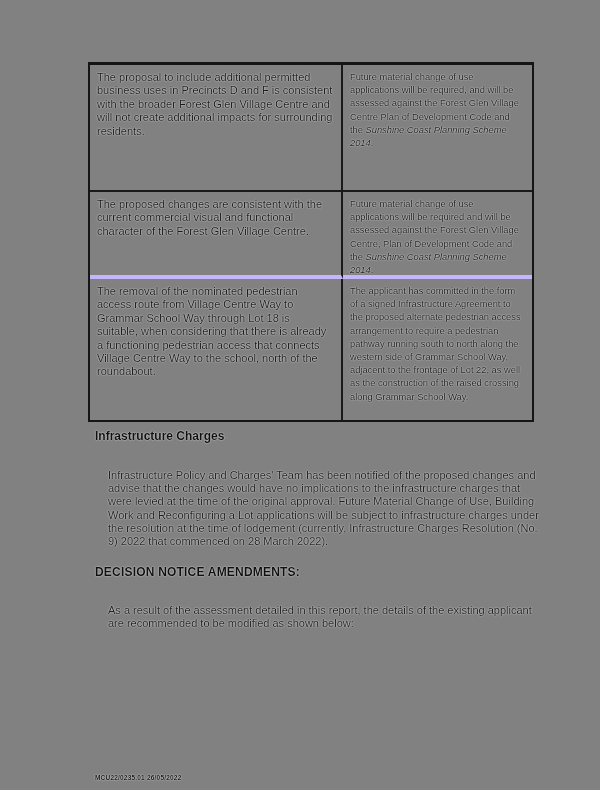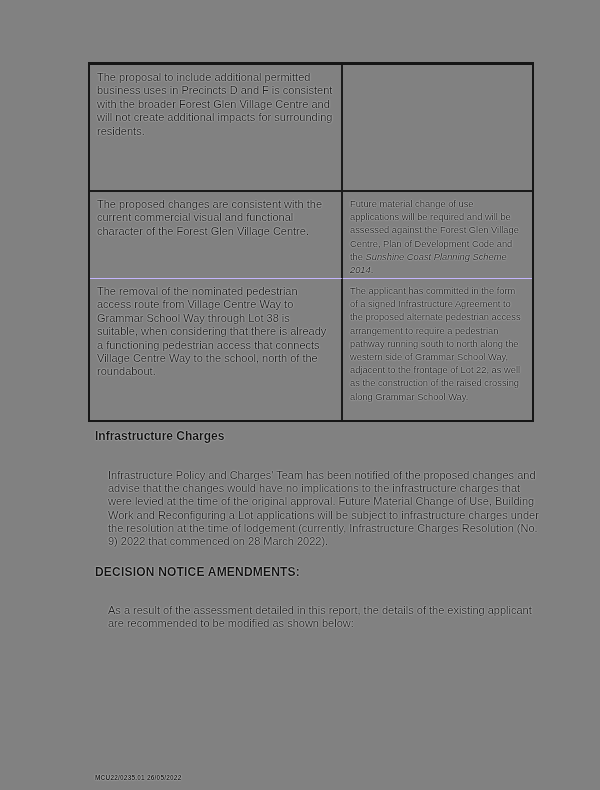--- a/index.html
+++ b/index.html
@@ -57,6 +57,7 @@
     <p>The proposal to include additional permitted business uses in Precincts D and F is consistent with the broader Forest Glen Village Centre and will not create additional impacts for surrounding residents.</p>
   </div>
   <div class="cell colR row1 halo">
+    <p><span>Future material change of use applications will be required, and will be assessed against the Forest Glen Village Centre Plan of Development Code and the </span><span class="it">Sunshine Coast Planning Scheme 2014</span><span>.</span></p>
   </div>
 
   <div class="cell colL row2 halo">

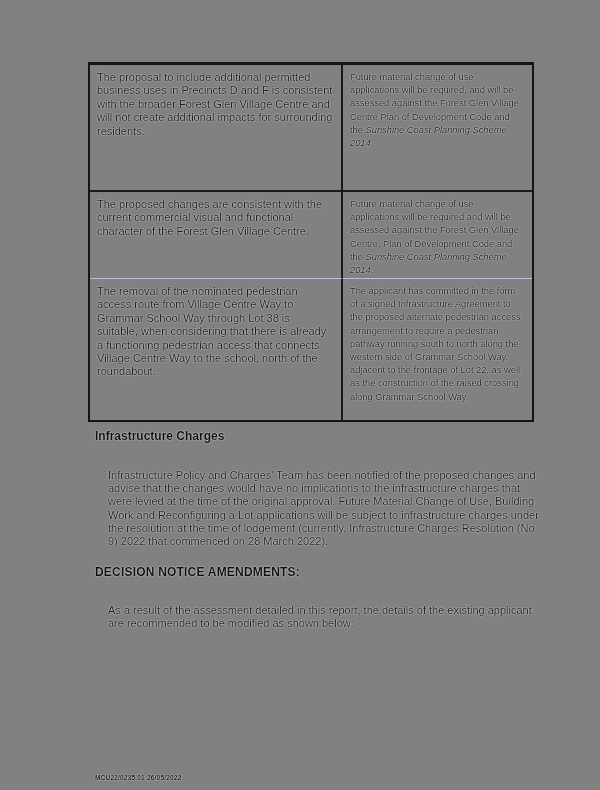--- a/index.html
+++ b/index.html
@@ -23,7 +23,7 @@
   .cell.colL{ border-right:2px solid #1a1a1a; font-size:11px; line-height:13.4px; }
   .cell.colR{ font-size:9.3px; line-height:13.2px; }
   .cell.row1{ border-bottom:2px solid #1a1a1a; }
-  .cell.row2{ border-bottom:1px solid #c4b5fd; }
+  .cell.row2{ border-bottom:4px solid #c4b5fd; }
   .cell p{ margin:0 0 12px 0; }
   .cell p:last-child{ margin-bottom:0; }
   .it{ font-style:italic; }

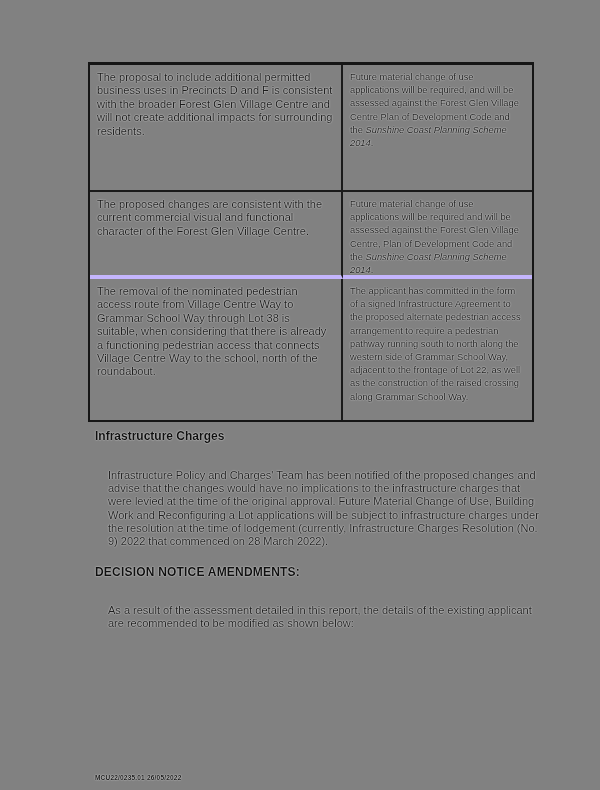--- a/index.html
+++ b/index.html
@@ -68,7 +68,7 @@
   </div>
 
   <div class="cell colL halo">
-    <p>The removal of the nominated pedestrian access route from Village Centre Way to Grammar School Way through Lot 38 is suitable, when considering that there is already a functioning pedestrian access that connects Village Centre Way to the school, north of the roundabout.</p>
+    <p>The removal of the nominated pedestrian access route from Village Centre Way to Grammar School Way through Lot 18 is suitable, when considering that there is already a functioning pedestrian access that connects Village Centre Way to the school, north of the roundabout.</p>
   </div>
   <div class="cell colR halo">
     <p>The applicant has committed in the form of a signed Infrastructure Agreement to the proposed alternate pedestrian access arrangement to require a pedestrian pathway running south to north along the western side of Grammar School Way, adjacent to the frontage of Lot 22, as well as the construction of the raised crossing along Grammar School Way.</p>

